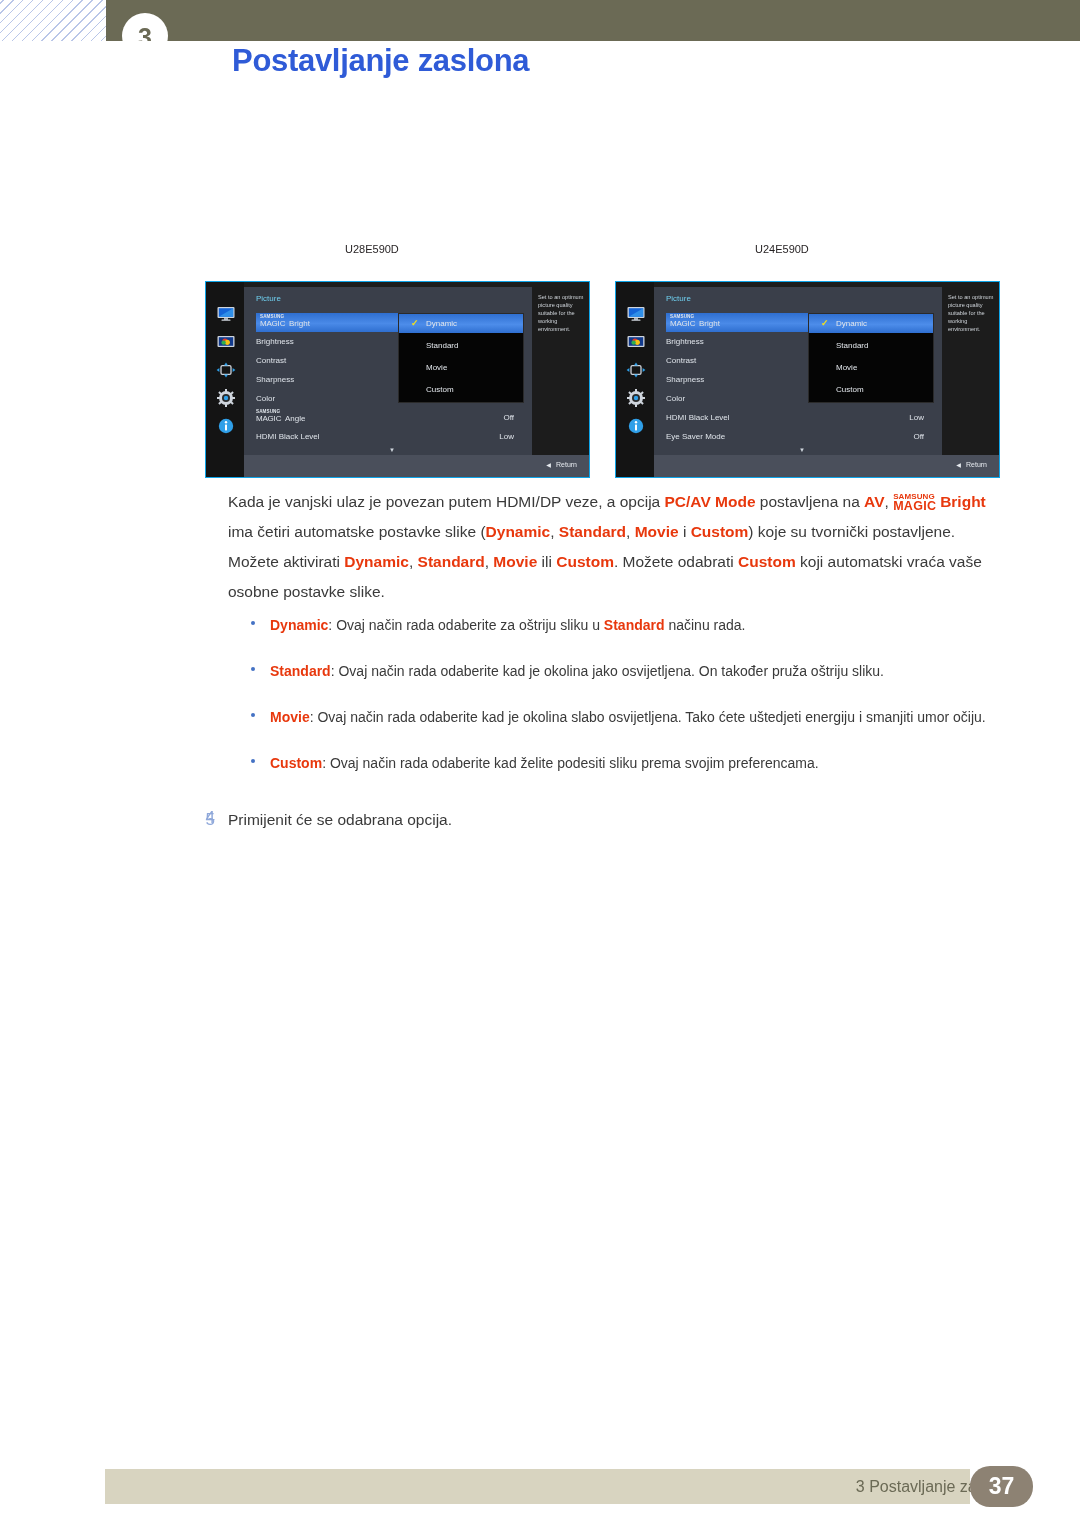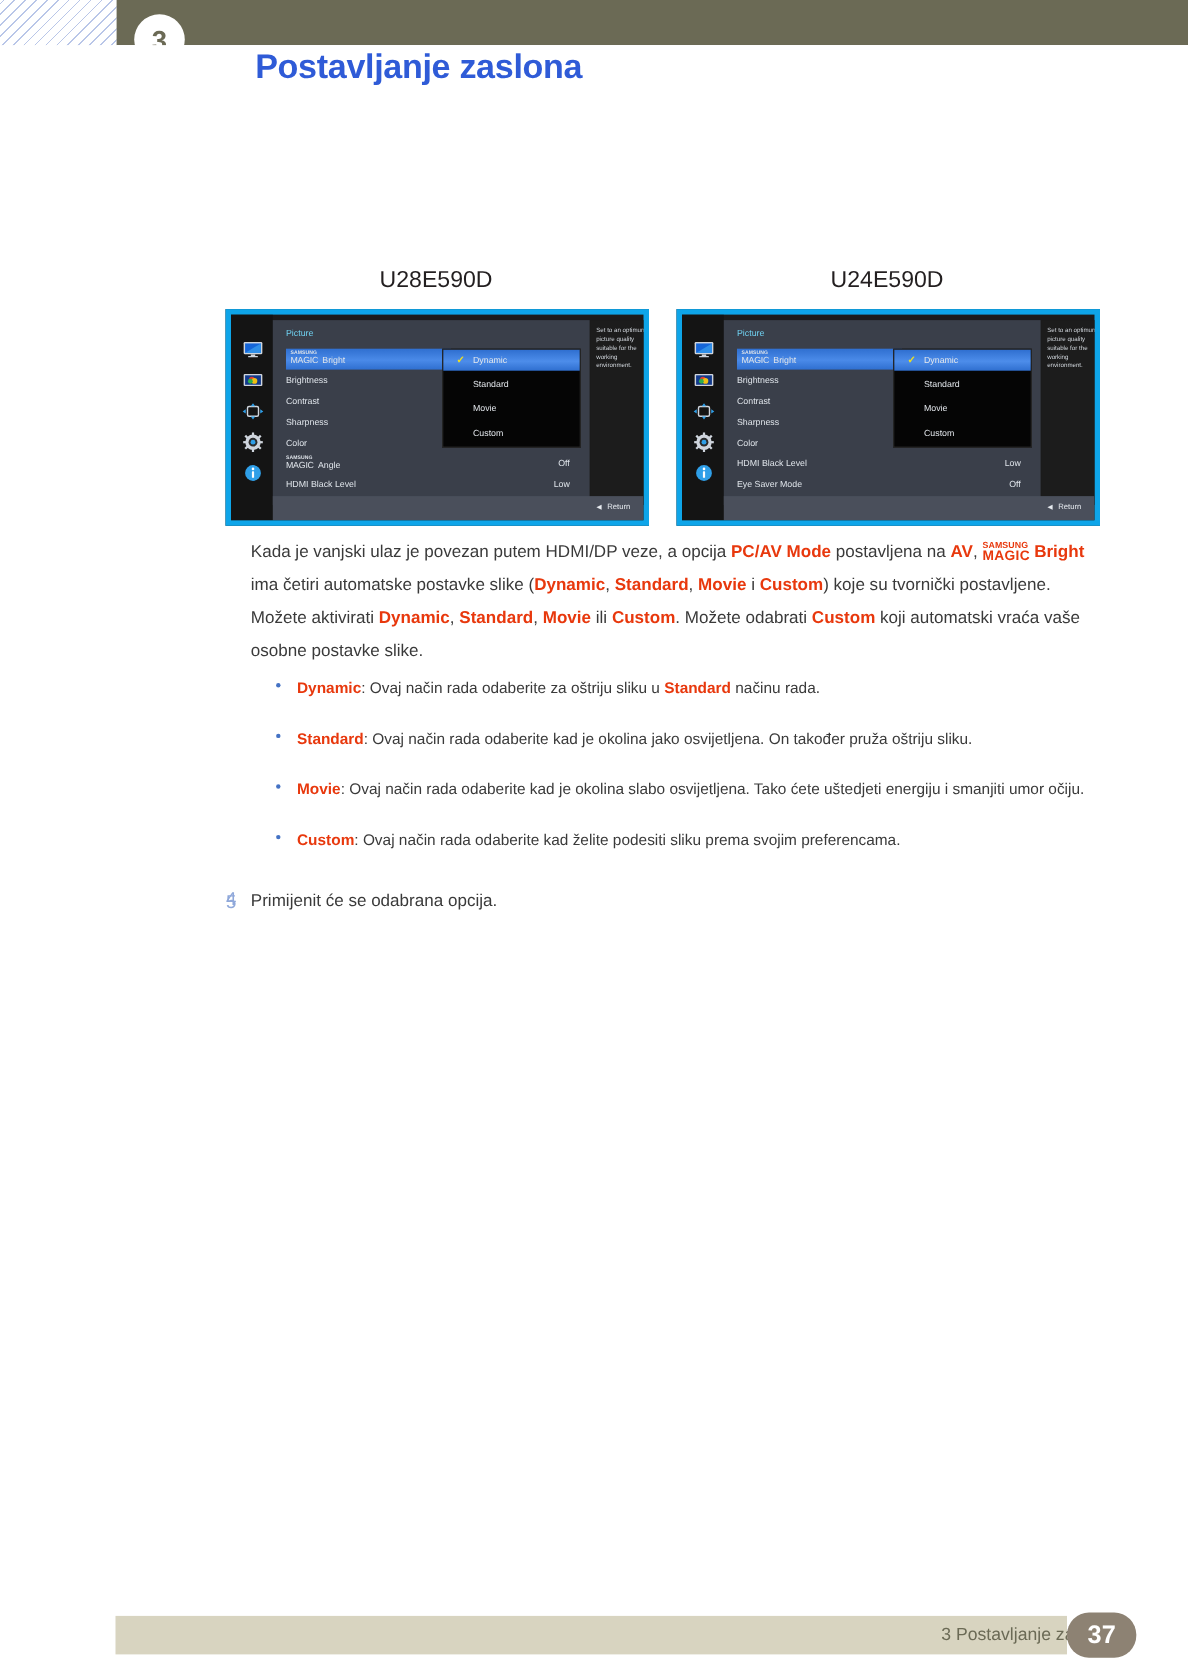--- a/index.html
+++ b/index.html
@@ -83,7 +83,7 @@
   
   .model-label {
     position: absolute;
-    font-size: 21px;
+    font-size: 11px;
     color: #231f20;
   }
   #model-label-1 { left: 345px; top: 243px; }

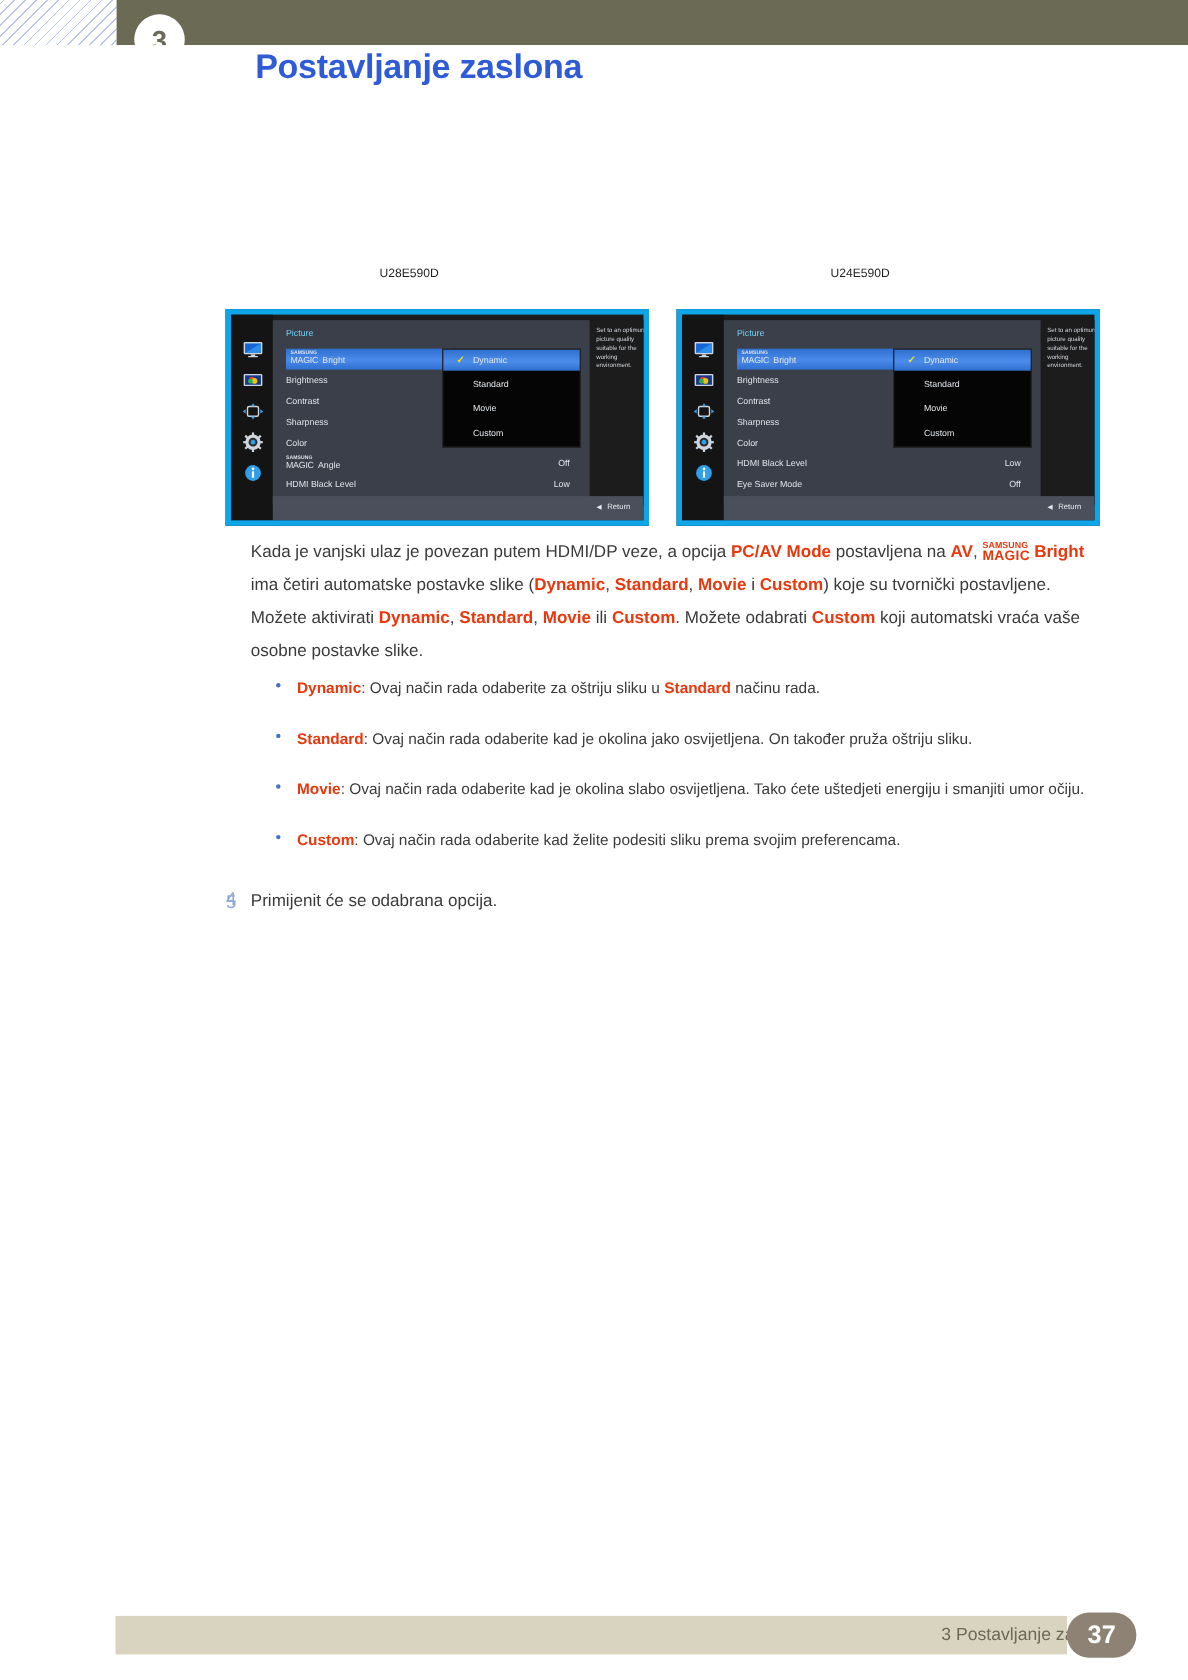--- a/index.html
+++ b/index.html
@@ -96,7 +96,7 @@
     width: 385px;
     height: 197px;
     background: #1c1c1c;
-    border: 5px solid #0ea5e9;
+    border: 1px solid #0ea5e9;
     box-sizing: border-box;
     font-size: 7.5px;
     color: #d8dde3;

